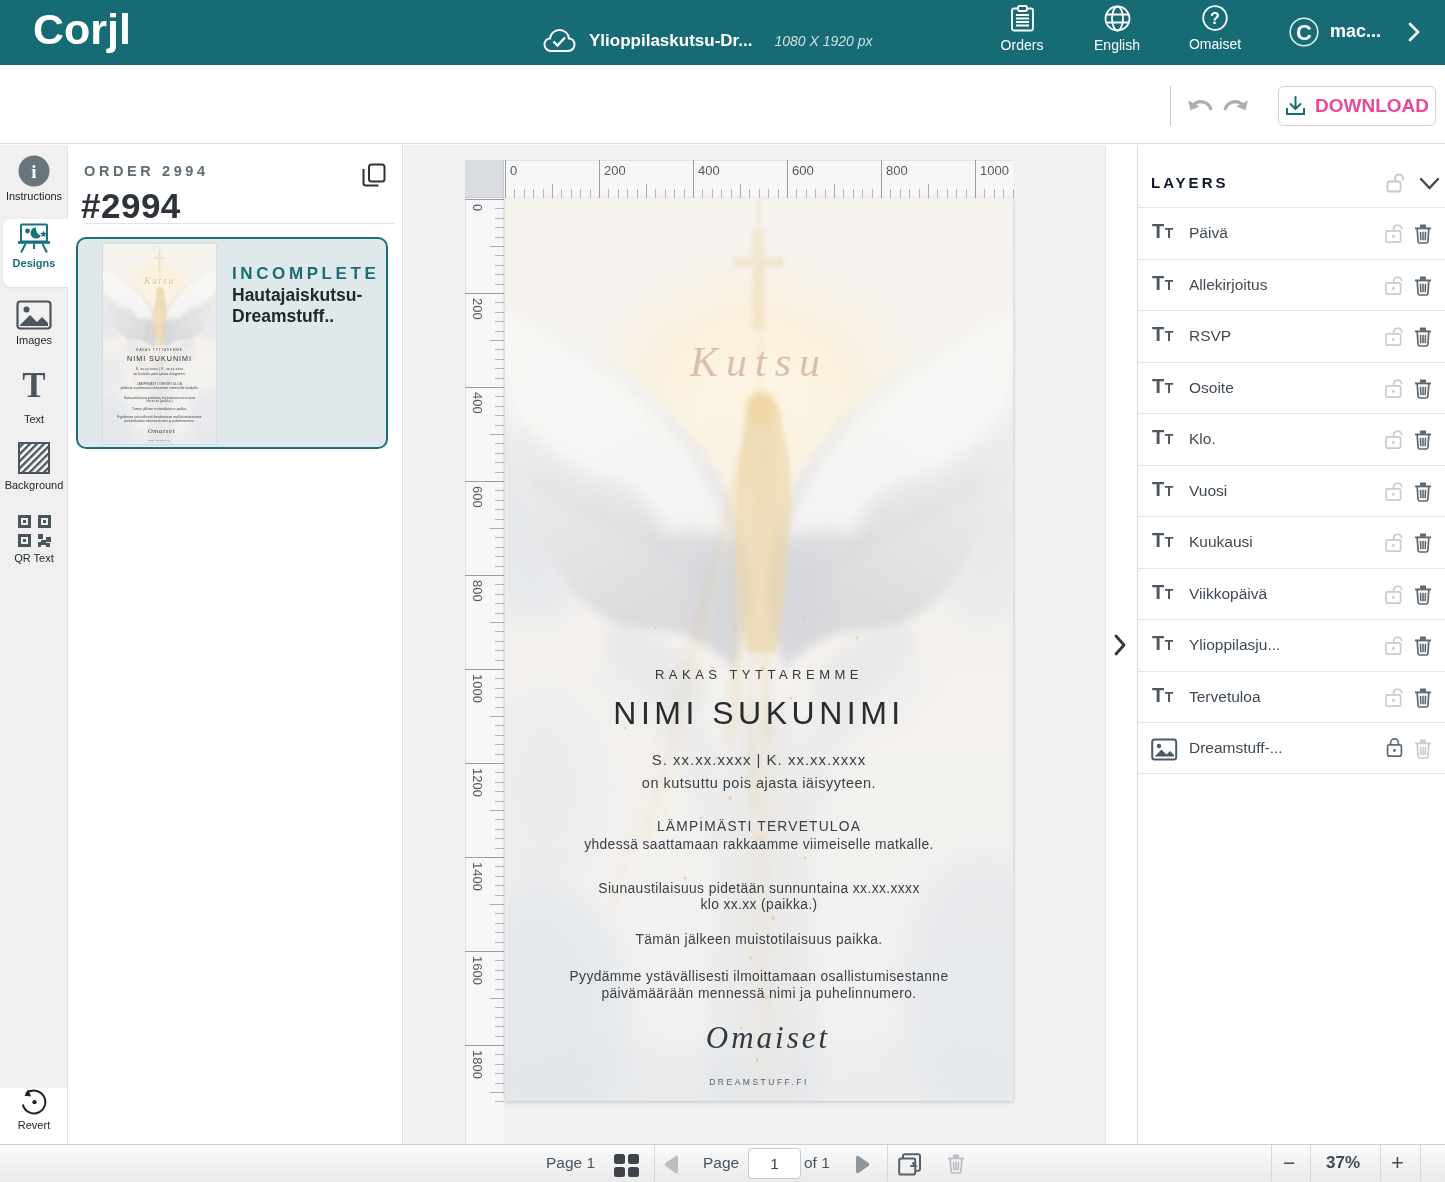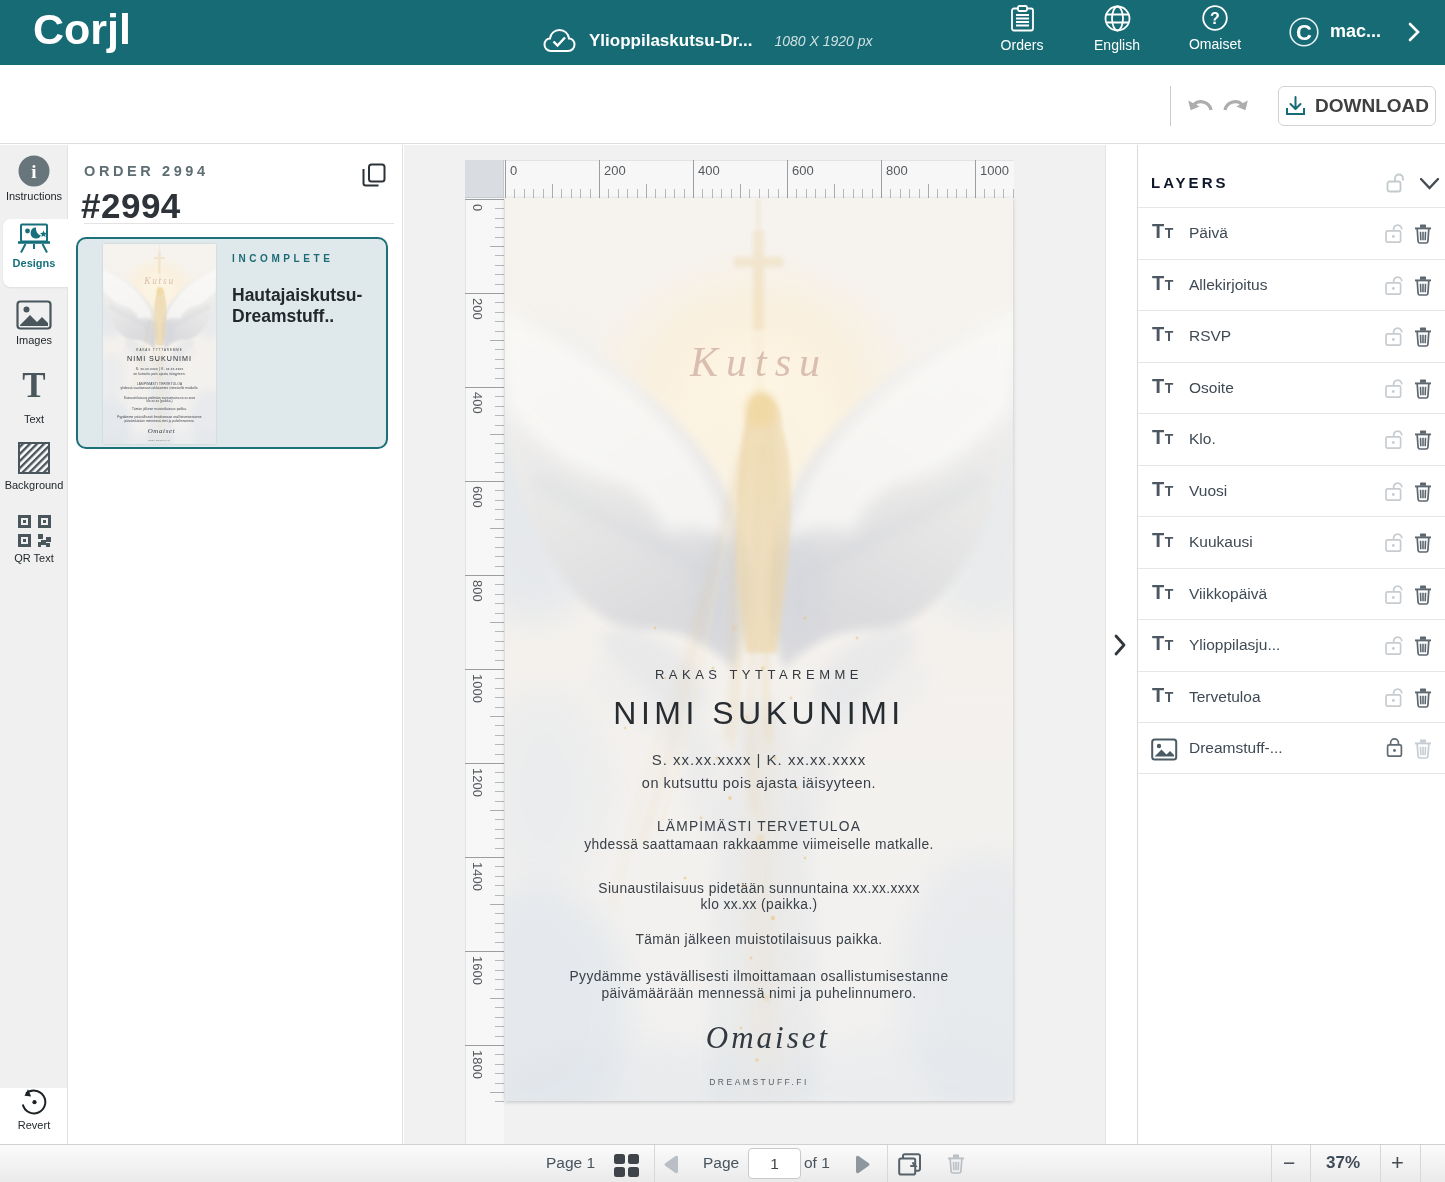--- a/index.html
+++ b/index.html
@@ -15,7 +15,7 @@
 
 #tbar{position:absolute;left:0;top:65px;width:1445px;height:79px;background:#fff;border-bottom:1px solid #dcdedf}
 #tsep{position:absolute;left:1170px;top:21px;width:1px;height:40px;background:#ccc}
-#dlbtn{position:absolute;left:1278px;top:21px;width:158px;height:40px;border:1px solid #cfd3d4;border-radius:6px;background:#fff;display:flex;align-items:center;justify-content:center;color:#404040;font-weight:bold;font-size:19px}
+#dlbtn{position:absolute;left:1278px;top:21px;width:158px;height:40px;border:1px solid #cfd3d4;border-radius:6px;background:#fff;display:flex;align-items:center;justify-content:center;color:#ec4899;font-weight:bold;font-size:19px}
 
 #sbar{position:absolute;left:0;top:145px;width:68px;height:943px;background:#f0f0f0;border-right:1px solid #e2e2e2}
 #sbar2{position:absolute;left:0;top:1088px;width:68px;height:56px;background:#fff;border-right:1px solid #e2e2e2}

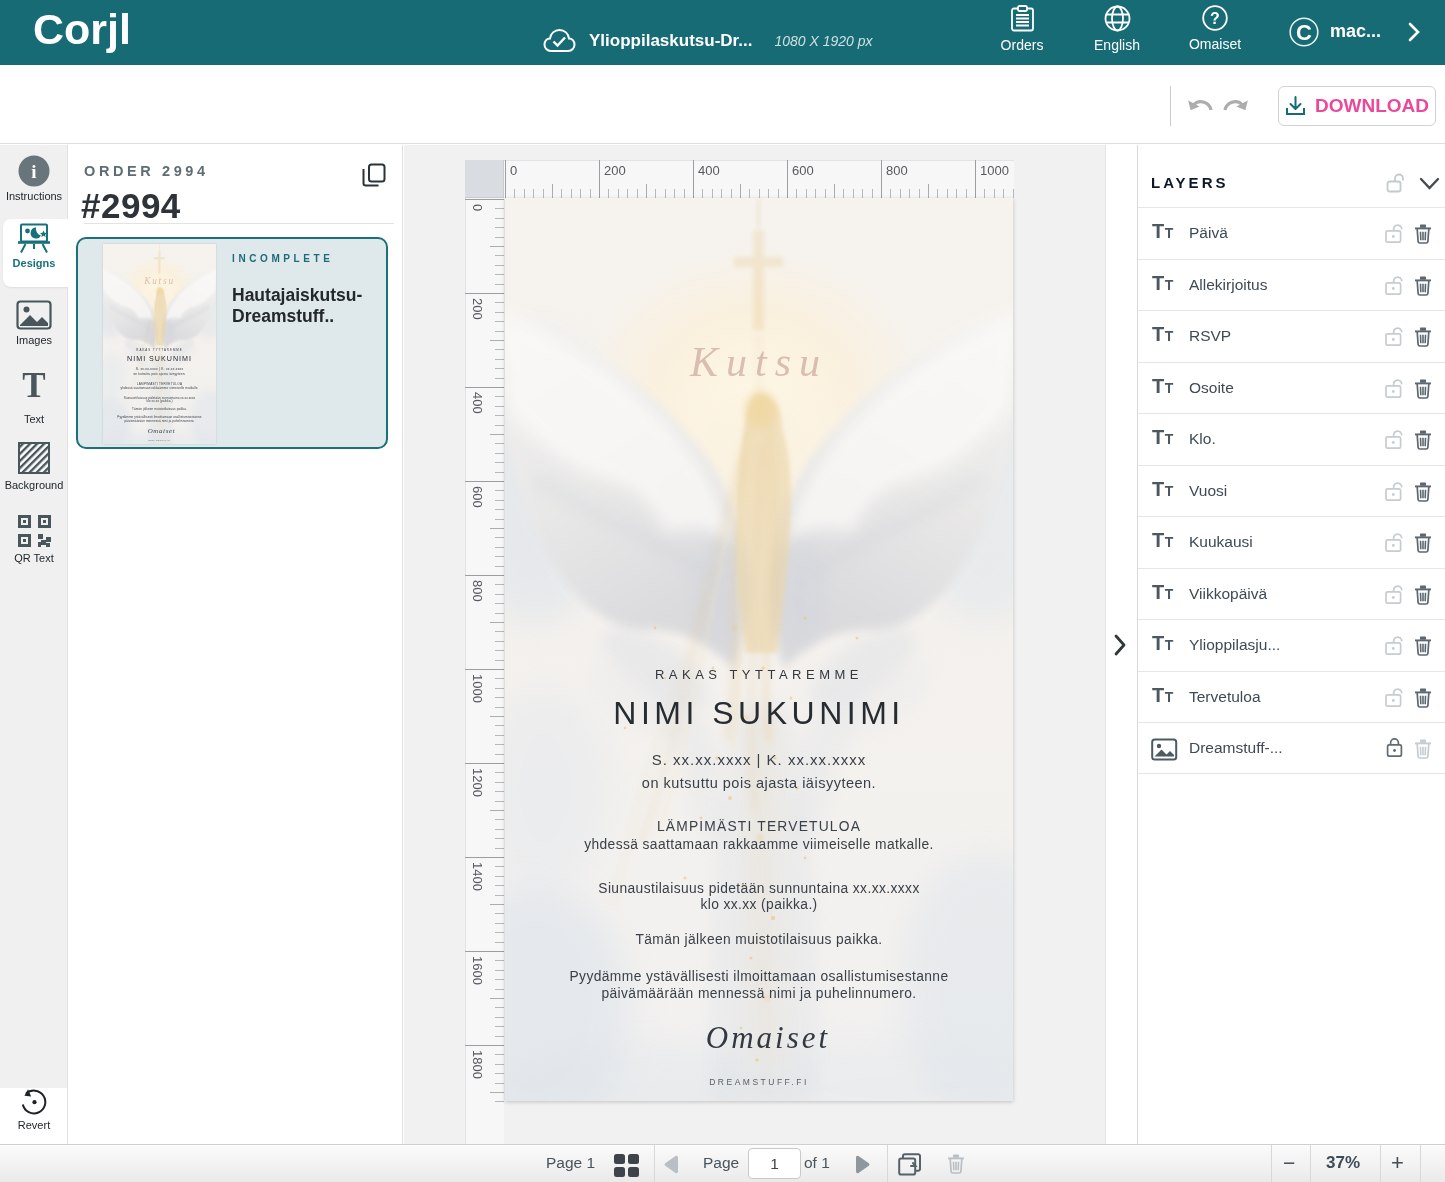--- a/index.html
+++ b/index.html
@@ -28,7 +28,7 @@
 #pdiv{position:absolute;left:84px;top:223px;width:310px;height:1px;background:#e3e3e3}
 #card{position:absolute;left:76px;top:237px;width:312px;height:212px;background:#dfe9ec;border:2px solid #1c7078;border-radius:10px}
 #thumb{position:absolute;left:103px;top:244px;width:113px;height:200px;overflow:hidden;box-shadow:0 0 2px rgba(0,0,0,.15)}
-#inc{position:absolute;left:232px;top:253px;font-size:10px;font-weight:bold;letter-spacing:3.6px;color:#1c6b77}
+#inc{position:absolute;left:232px;top:264px;font-size:17px;font-weight:bold;letter-spacing:3.6px;color:#1c6b77}
 #cardname{position:absolute;left:232px;top:285px;font-size:17.5px;font-weight:bold;color:#23282c;line-height:21px}
 
 #canvas{position:absolute;left:404px;top:145px;width:701px;height:999px;background:#f1f1f2}

